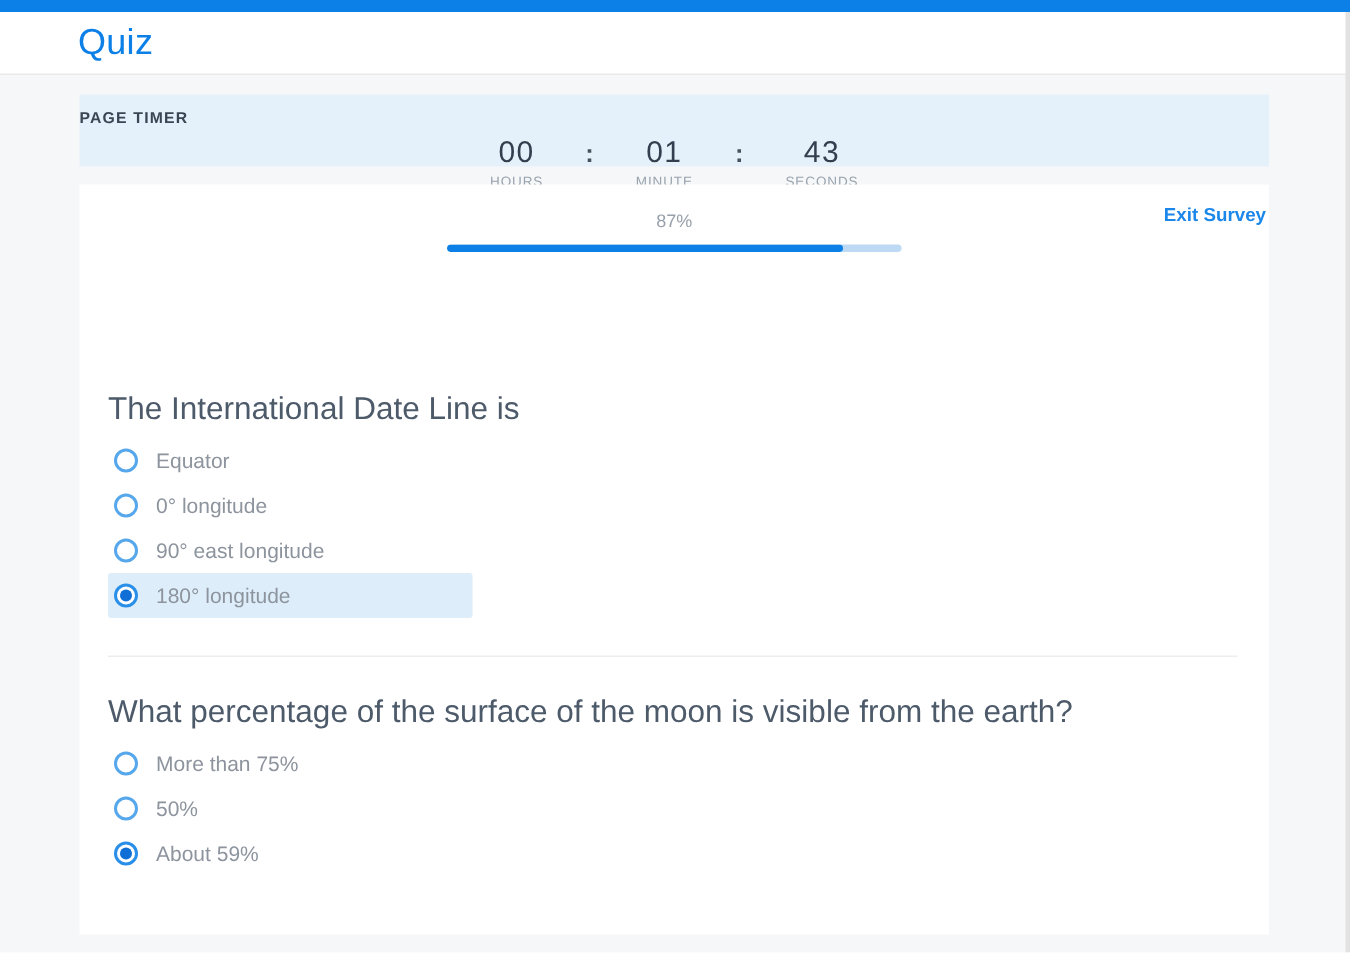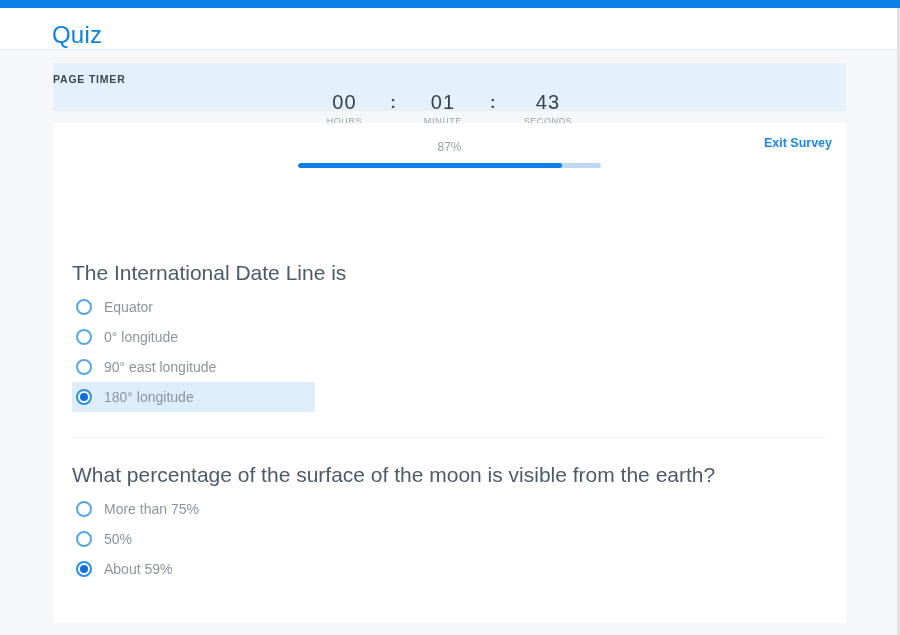--- a/index.html
+++ b/index.html
@@ -23,7 +23,7 @@
     background: #ffffff;
     border-bottom: 1px solid #eaeaea;
     display: flex;
-    align-items: flex-end;
+    align-items: center;
     padding-left: 52px;
   }
   .app-title {

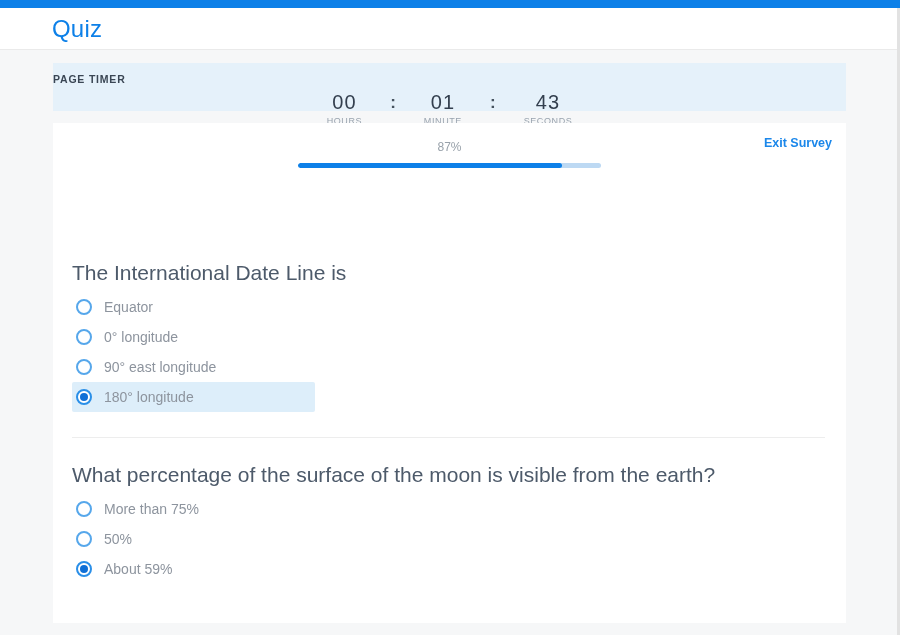--- a/index.html
+++ b/index.html
@@ -90,7 +90,7 @@
   .exit-link {
     position: absolute;
     top: 13px;
-    right: 14px;
+    right: 2px;
     color: #1b87ea;
     font-size: 12.5px;
     font-weight: 600;

